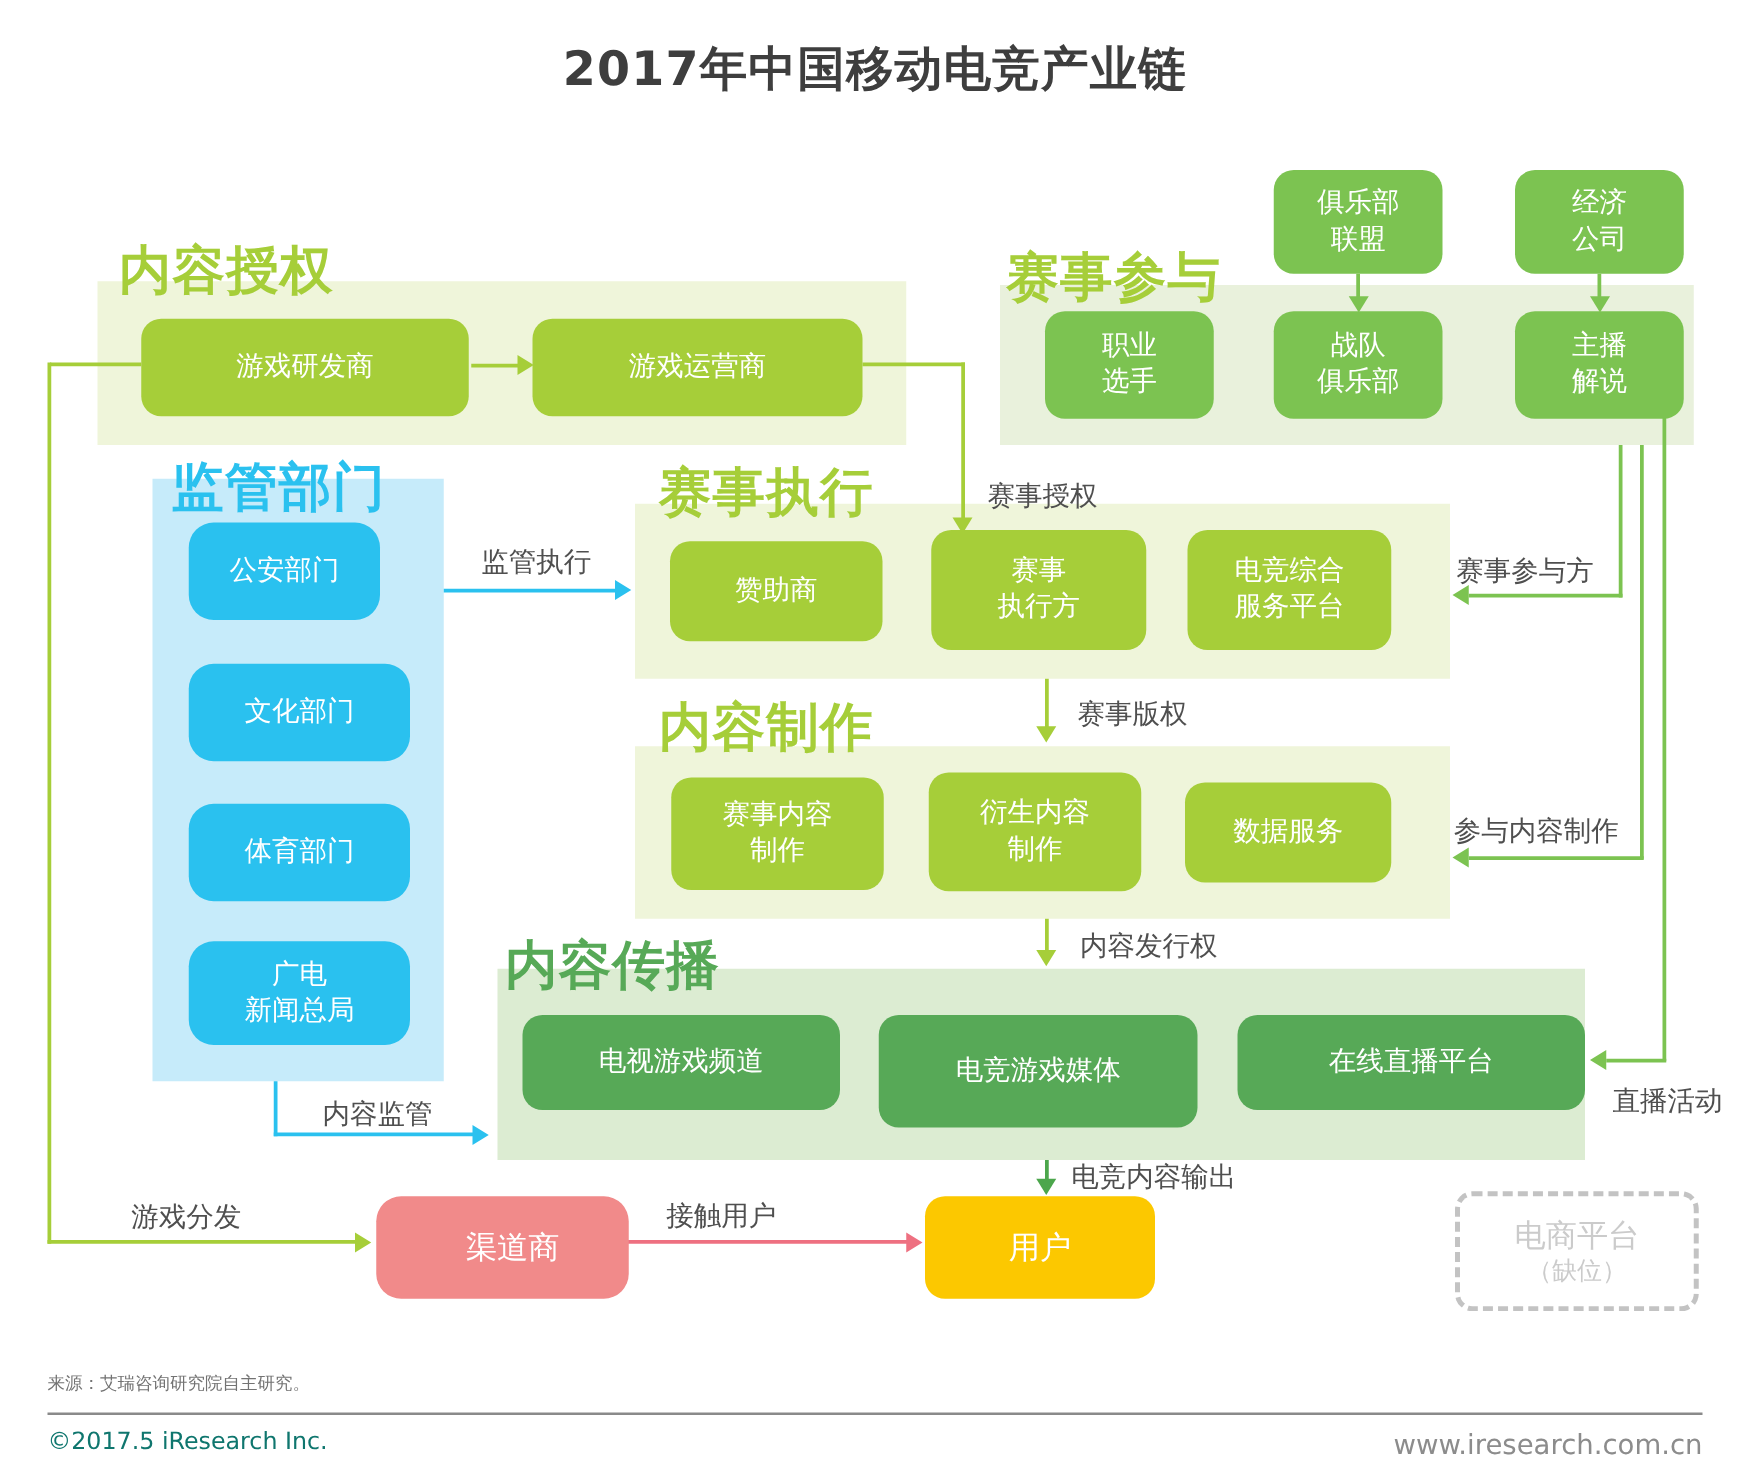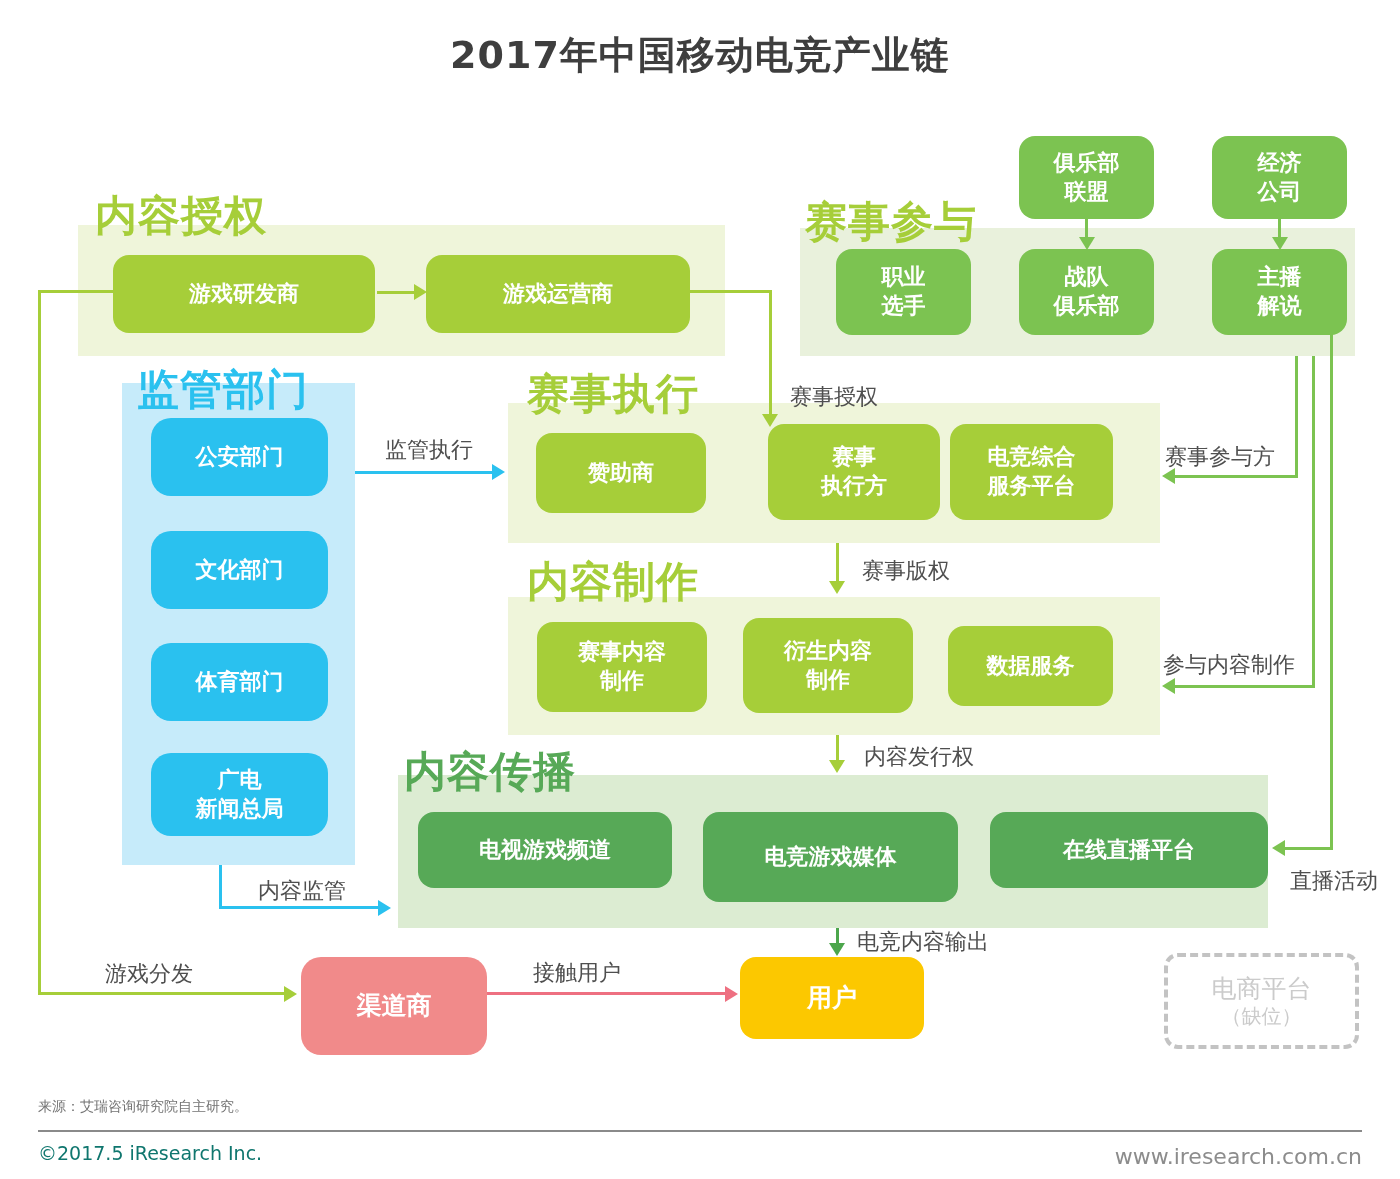--- a/index.html
+++ b/index.html
@@ -18,7 +18,7 @@
   .h-ch{color:#a6ce39;} .h-bl{color:#2ac1ef;} .h-dg{color:#57a957;}
   .box{
     position:absolute;z-index:2;display:flex;align-items:center;justify-content:center;
-    color:#fff;font-weight:bold;font-size:22px;text-align:center;white-space:pre-line;
+    color:#fff;font-weight:normal;font-size:22px;text-align:center;white-space:pre-line;
     border-radius:16px;line-height:1.3;
   }
   .b-ch{background:#a6ce39;} .b-gr{background:#7cc351;} .b-dg{background:#57a957;}

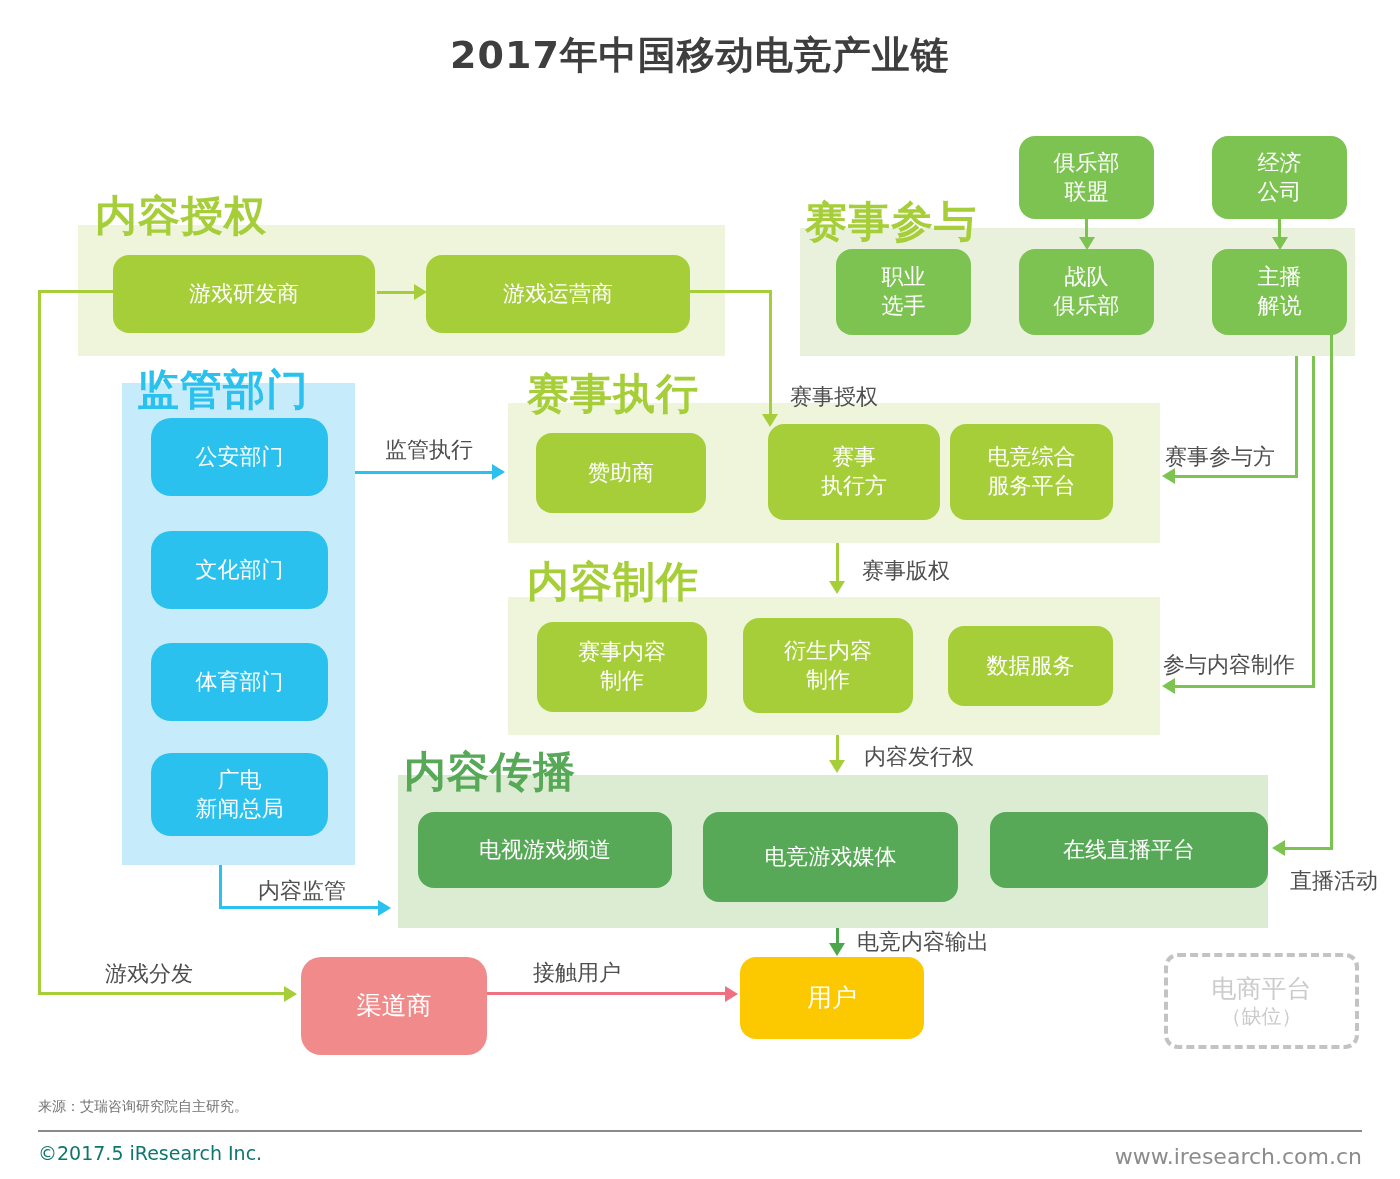--- a/index.html
+++ b/index.html
@@ -74,7 +74,7 @@
 
   <div class="panel" style="left:122px;top:383px;width:233px;height:482px;background:#c6ebfa;"></div>
   <div class="heading h-bl" style="left:137px;top:362px;">监管部门</div>
-  <div class="box b-bl" style="left:151px;top:418px;width:177px;height:78px;">公安部门</div>
+  <div class="box b-bl" style="left:151px;top:418px;width:153px;height:78px;">公安部门</div>
   <div class="box b-bl" style="left:151px;top:531px;width:177px;height:78px;">文化部门</div>
   <div class="box b-bl" style="left:151px;top:643px;width:177px;height:78px;">体育部门</div>
   <div class="box b-bl" style="left:151px;top:753px;width:177px;height:83px;">广电

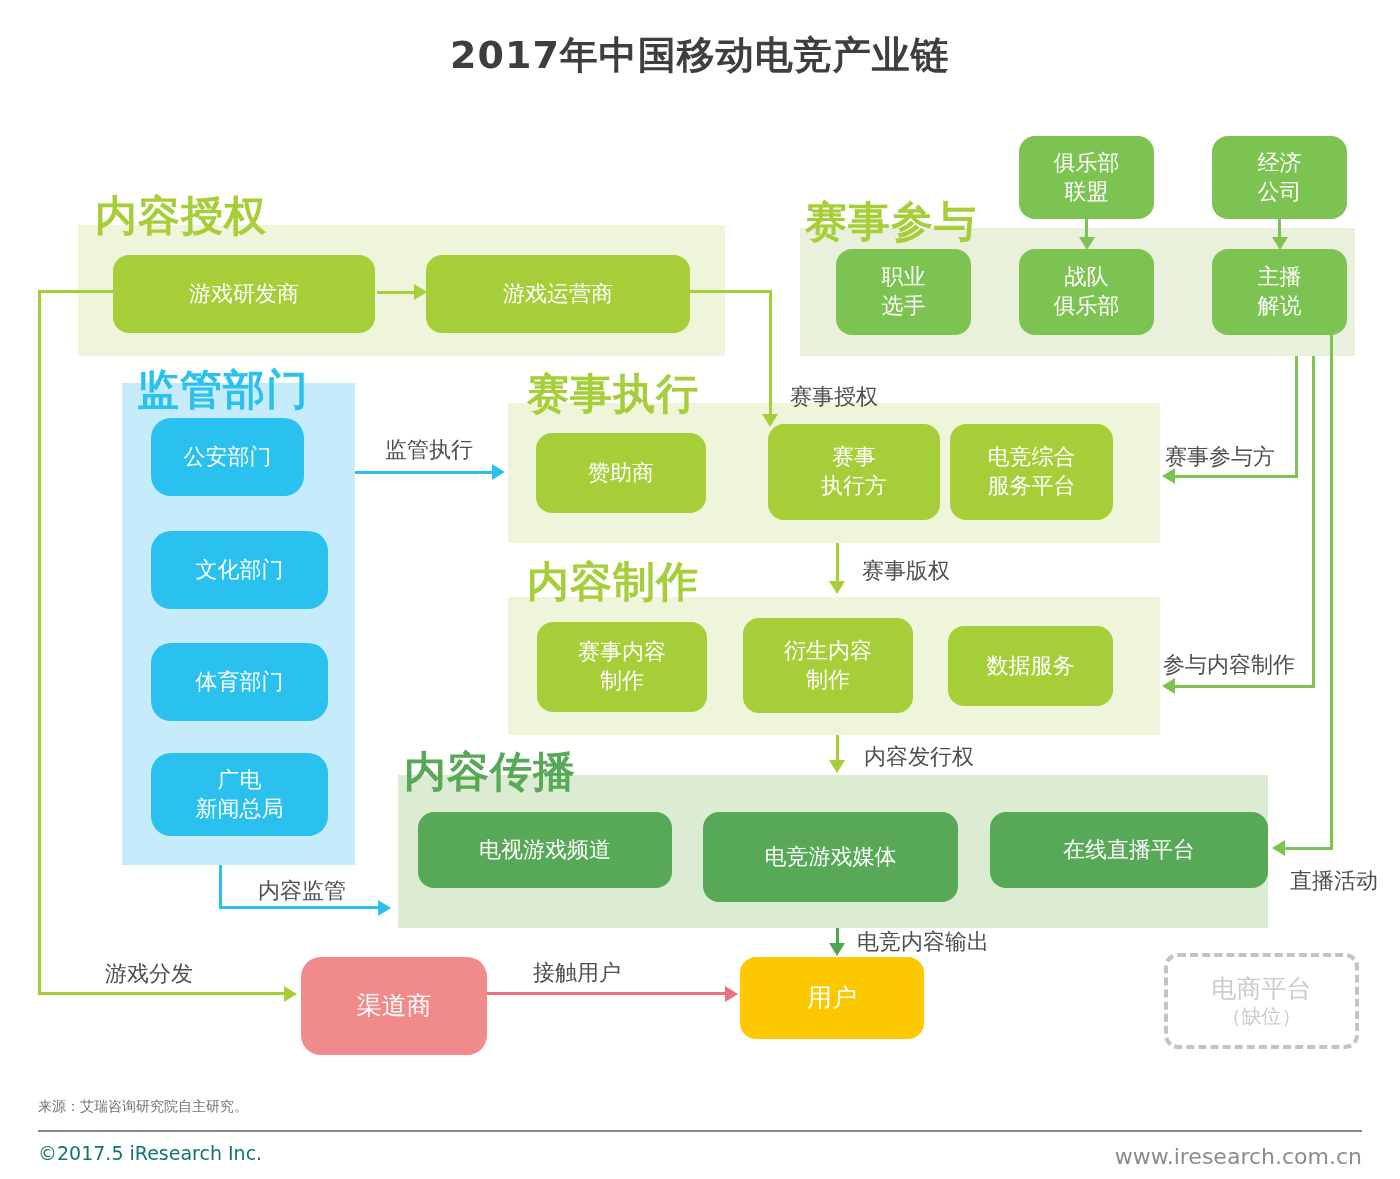--- a/index.html
+++ b/index.html
@@ -83,7 +83,7 @@
   <div class="panel" style="left:508px;top:403px;width:652px;height:140px;background:#eff5da;"></div>
   <div class="heading h-ch" style="left:527px;top:366px;">赛事执行</div>
   <div class="box b-ch" style="left:536px;top:433px;width:170px;height:80px;">赞助商</div>
-  <div class="box b-ch" style="left:768px;top:424px;width:172px;height:96px;">赛事
+  <div class="box b-ch" style="left:745px;top:424px;width:172px;height:96px;">赛事
 执行方</div>
   <div class="box b-ch" style="left:950px;top:424px;width:163px;height:96px;">电竞综合
 服务平台</div>

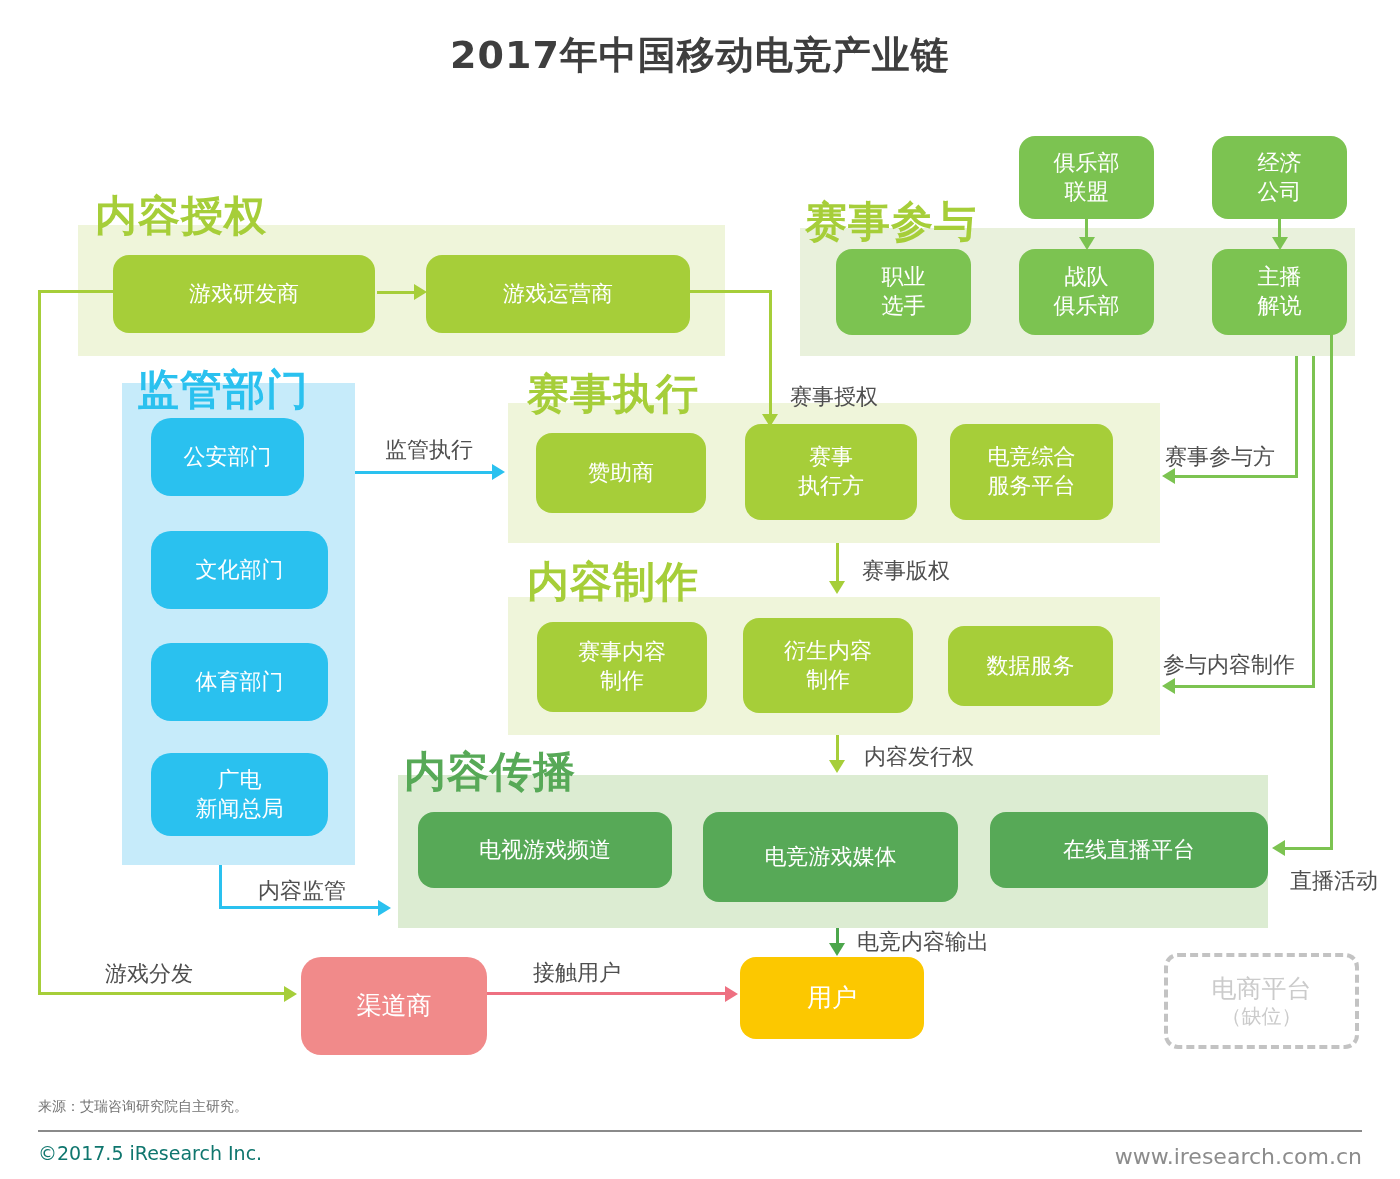--- a/index.html
+++ b/index.html
@@ -102,7 +102,7 @@
   <div class="box b-dg" style="left:703px;top:812px;width:255px;height:90px;">电竞游戏媒体</div>
   <div class="box b-dg" style="left:990px;top:812px;width:278px;height:76px;">在线直播平台</div>
 
-  <div class="box b-sa" style="left:301px;top:957px;width:186px;height:98px;">渠道商</div>
+  <div class="box b-sa" style="left:301px;top:957px;width:186px;height:82px;padding-left:16px;">渠道商</div>
   <div class="box b-ye" style="left:740px;top:957px;width:184px;height:82px;">用户</div>
   <div class="box b-dash" style="left:1164px;top:953px;width:187px;height:88px;flex-direction:column;">
     <span>电商平台</span>

